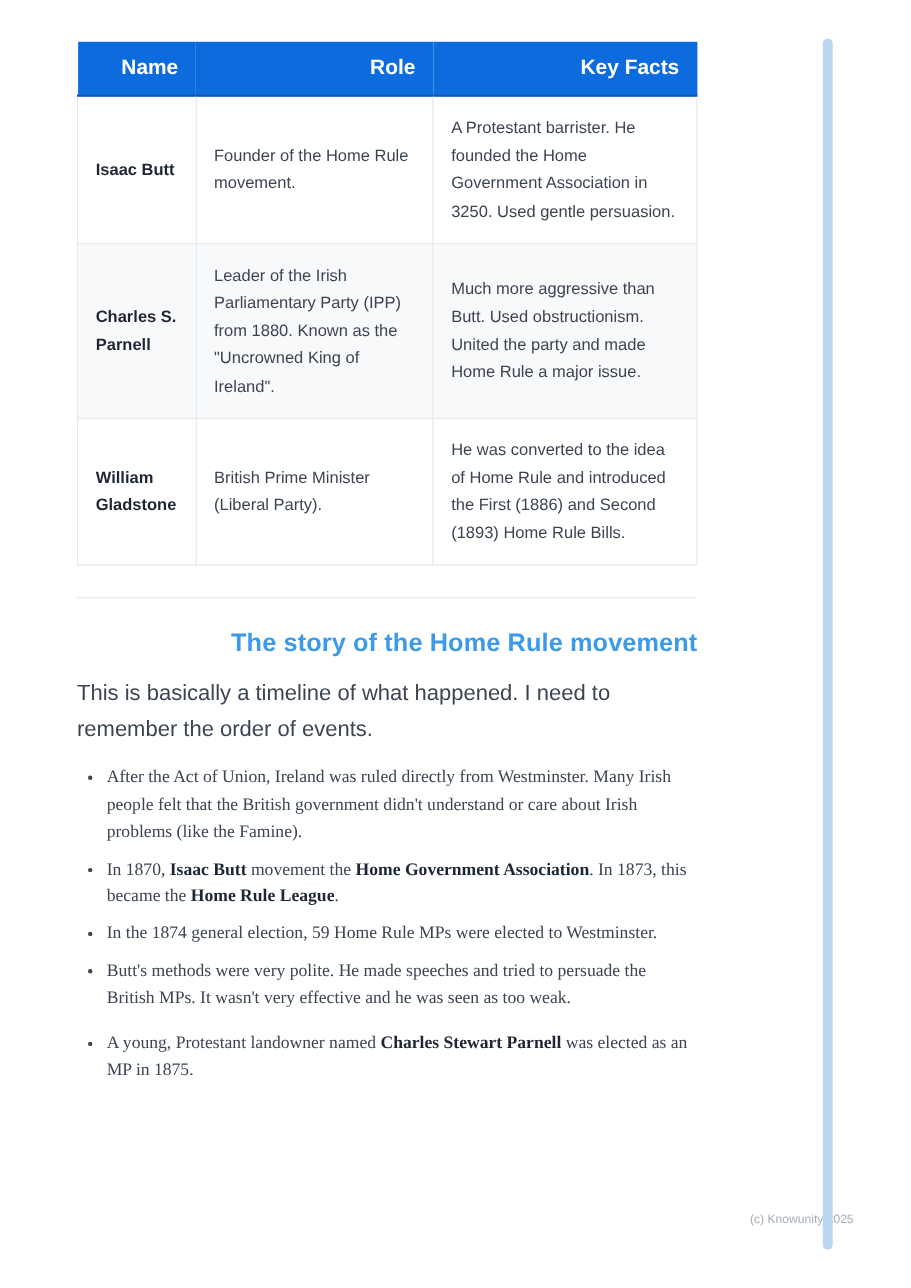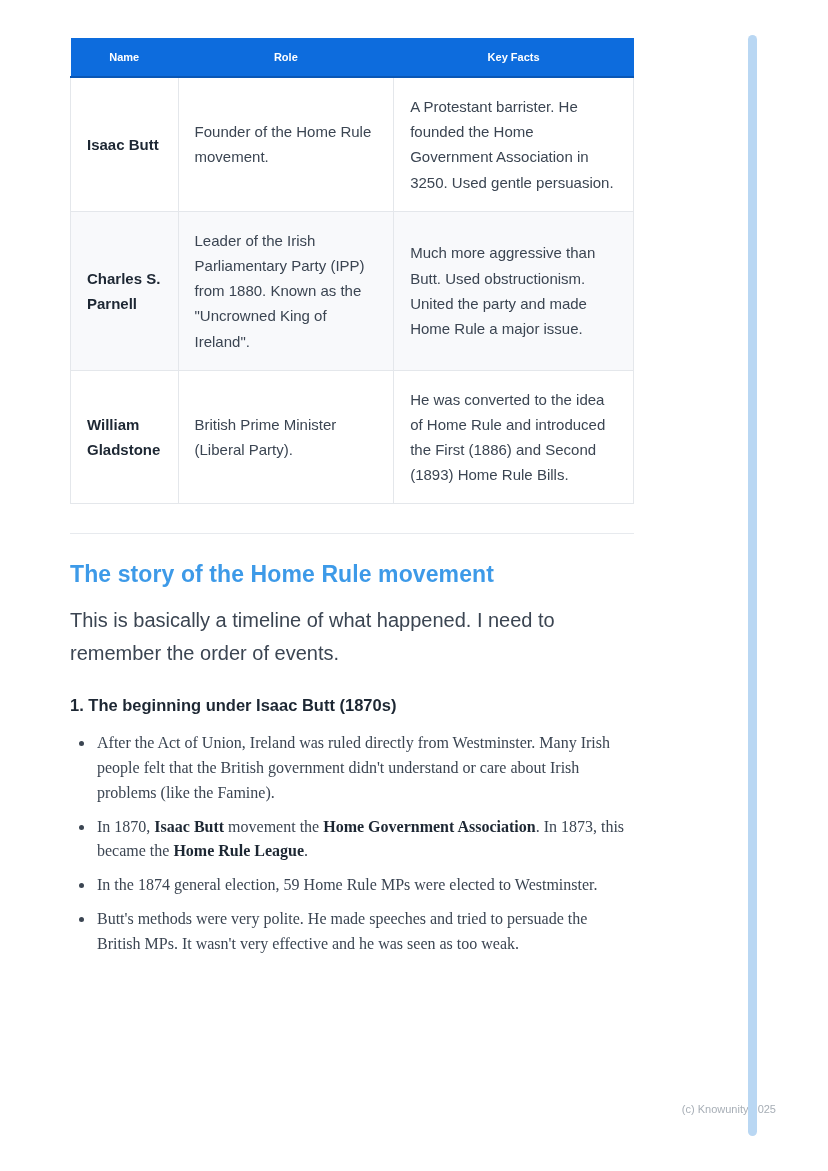--- a/index.html
+++ b/index.html
@@ -24,10 +24,10 @@
     background:var(--header-blue);
     color:#ffffff;
     font-weight:700;
-    text-align:center;
+    text-align:right;
     padding:13px 16px;
     border-bottom:2px solid var(--header-blue-dark);
-    font-size:11px;
+    font-size:19px;
   }
   td{
     border:1px solid var(--border);

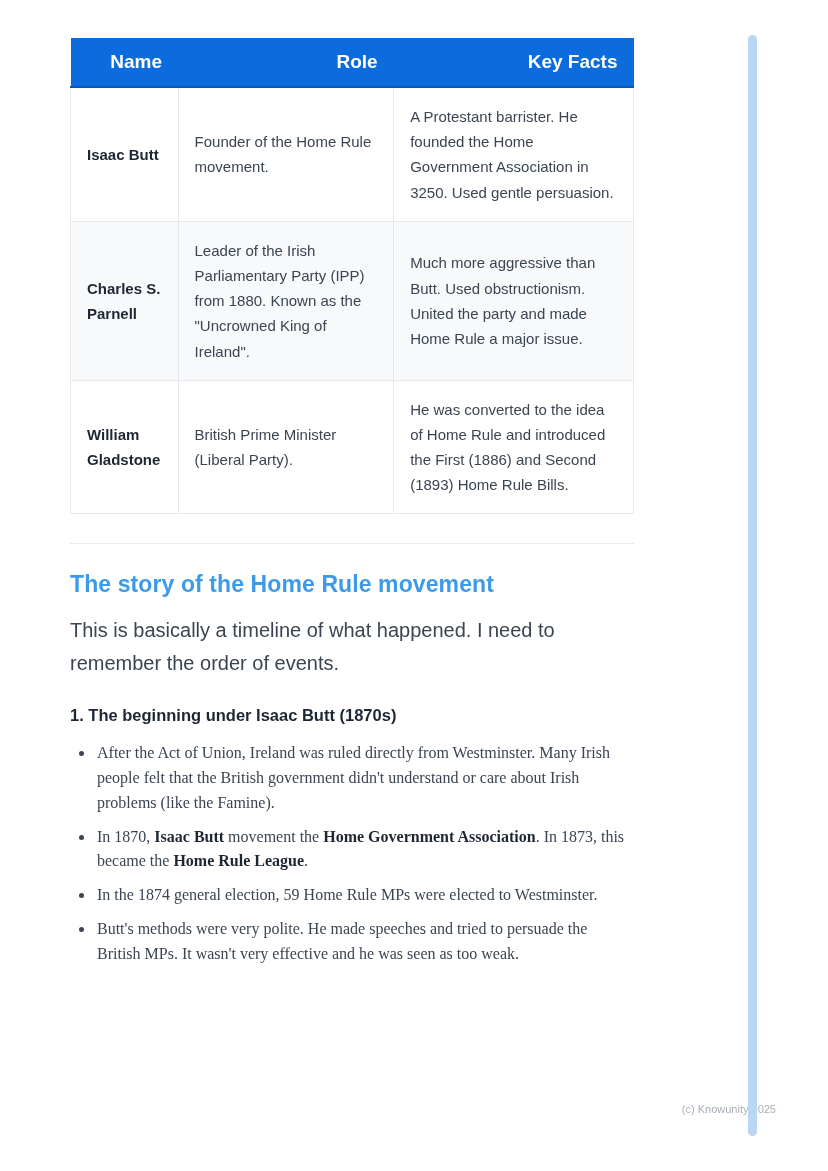--- a/index.html
+++ b/index.html
@@ -50,6 +50,7 @@
     font-weight:700;
     color:var(--heading-blue);
     letter-spacing:0.1px;
+    text-align:right;
   }
   p.intro{
     margin-top:16px;

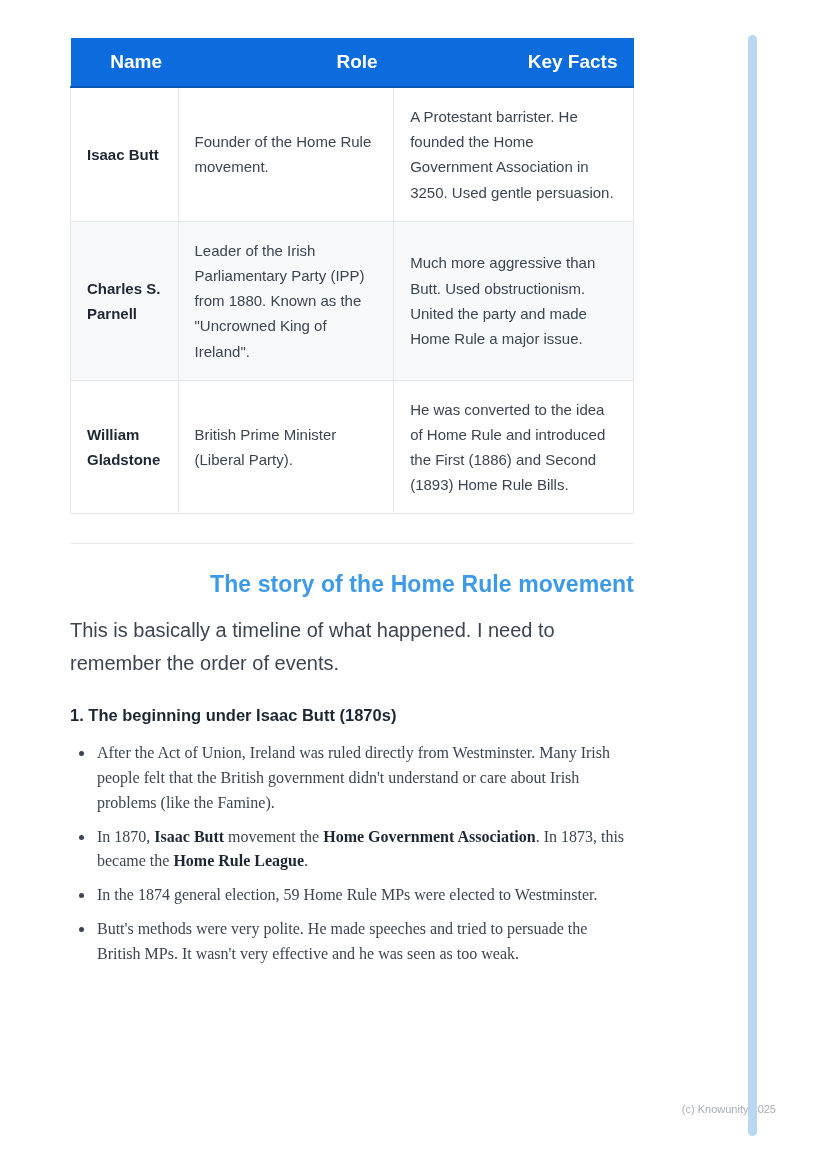--- a/index.html
+++ b/index.html
@@ -139,7 +139,6 @@
 
     <p class="intro">This is basically a timeline of what happened. I need to remember the order of events.</p>
 
-    <h3 class="subheading">1. The beginning under Isaac Butt (1870s)</h3>
 
     <ul class="bullets">
       <li><span>After the Act of Union, Ireland was ruled directly from Westminster. Many Irish people felt that the British government didn't understand or care about Irish problems (like the Famine).</span></li>

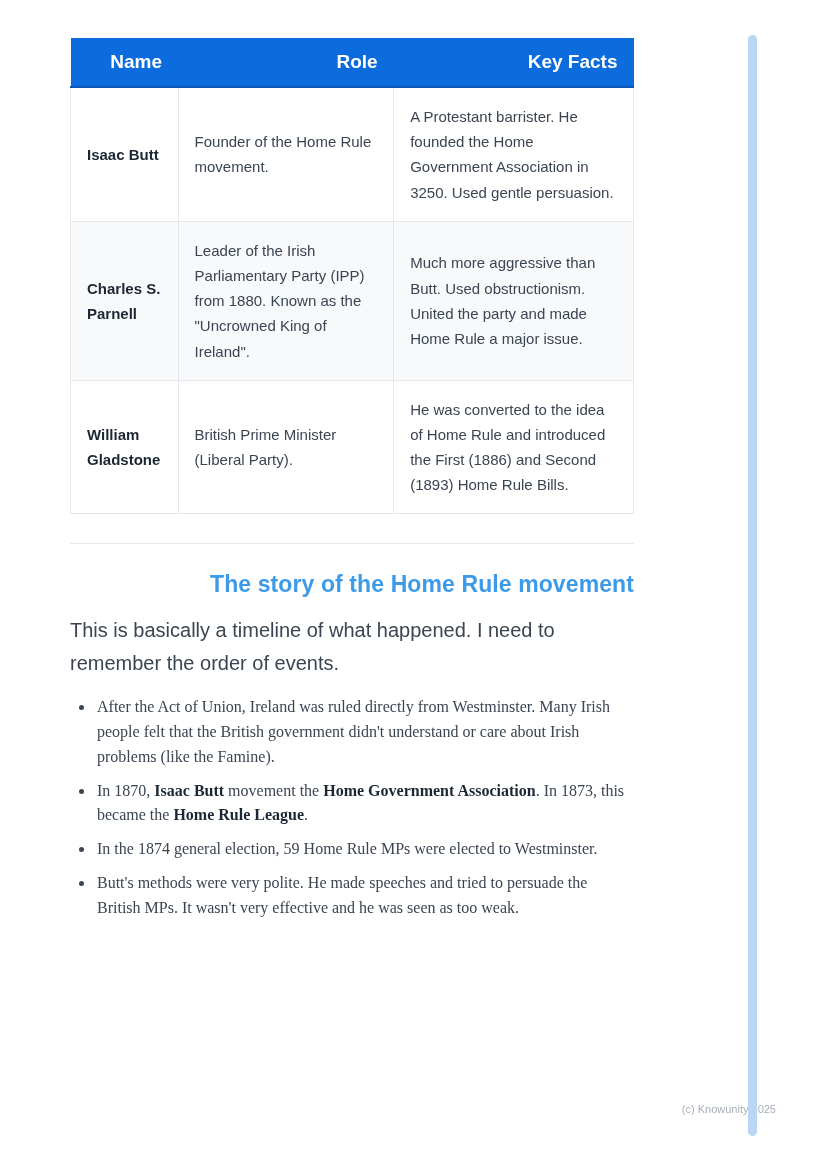--- a/index.html
+++ b/index.html
@@ -148,6 +148,9 @@
     </ul>
 
 
+    <ul class="bullets">
+      <li><span>A young, Protestant landowner named </span><strong>Charles Stewart Parnell</strong><span> was elected as an MP in 1875.</span></li>
+    </ul>
 
   </div>
 

